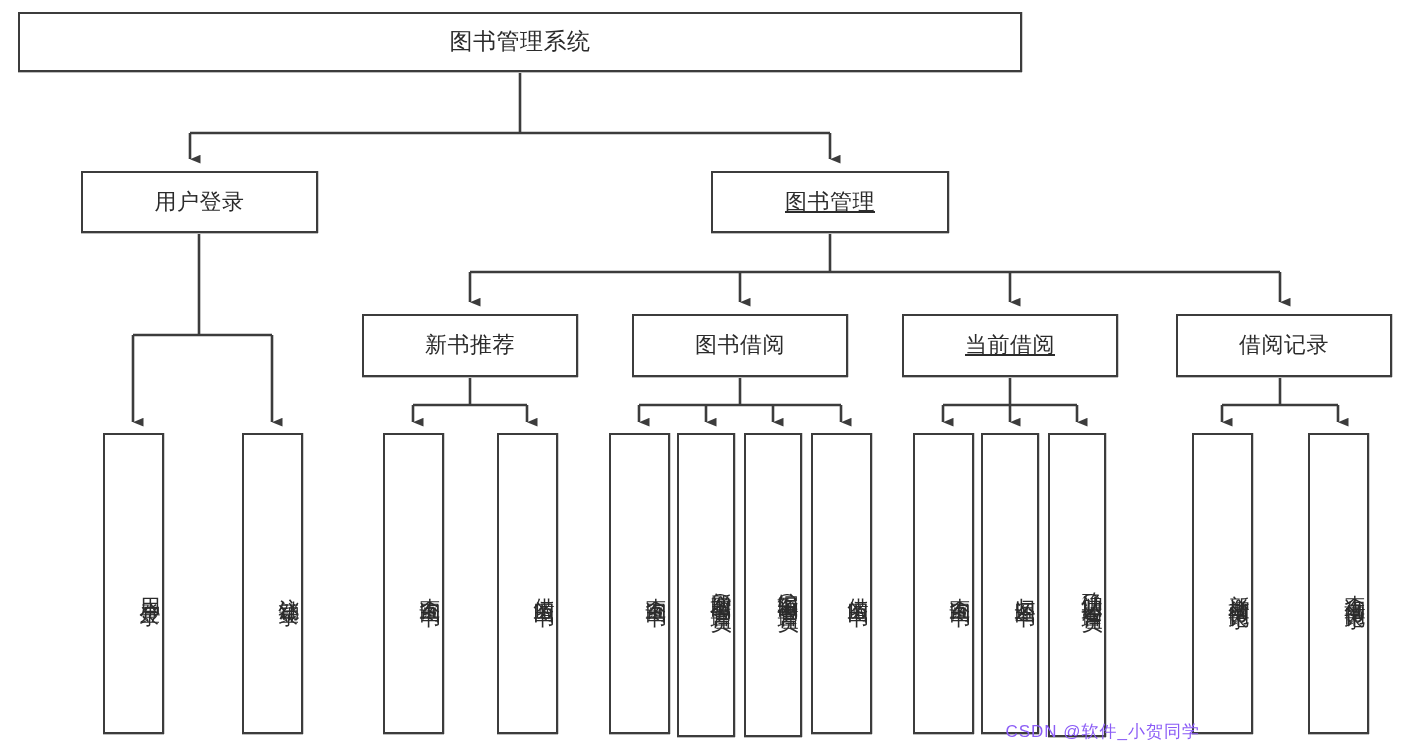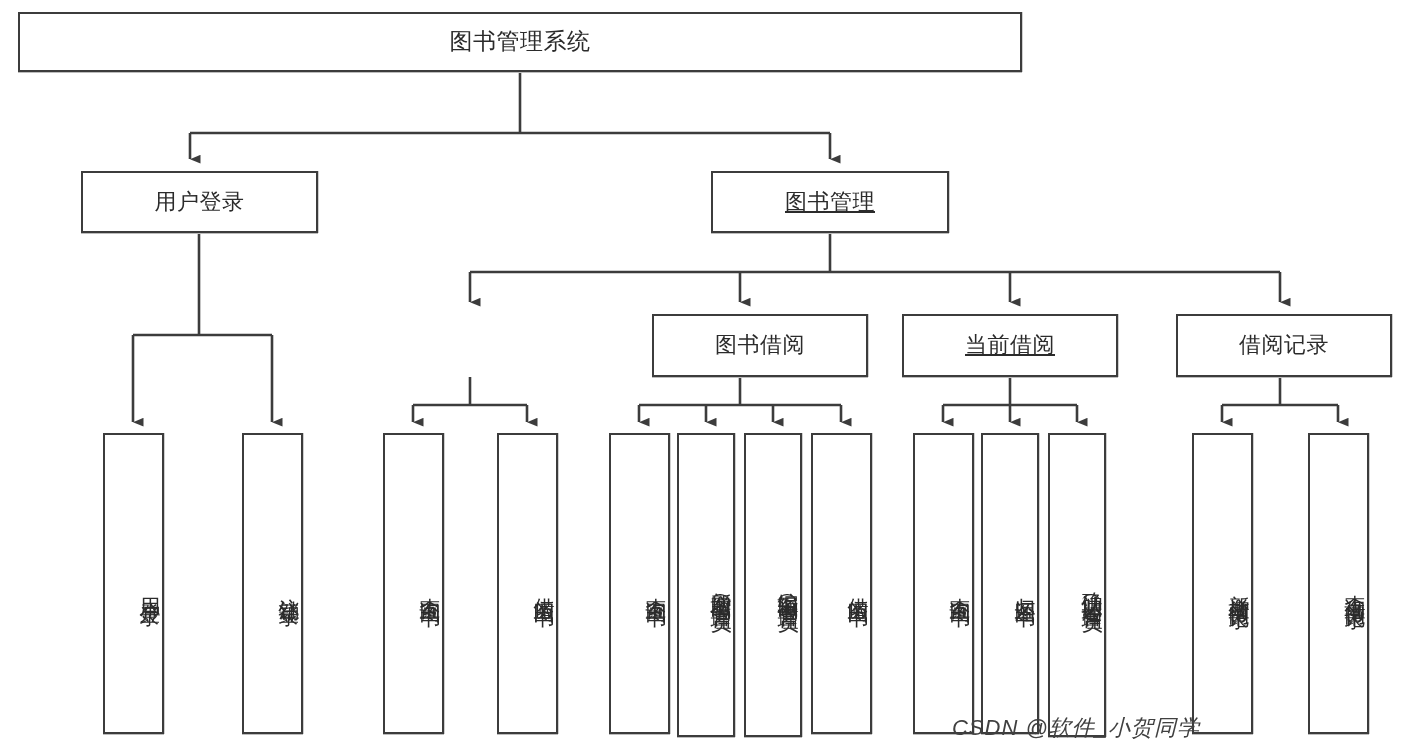--- a/index.html
+++ b/index.html
@@ -131,6 +131,9 @@
     <span>图书管理</span>
   </div>
 
+  <div class="node h" style="left:362px;top:314px;width:216px;height:63px;">
+    <span>新书推荐</span>
+  </div>
   <div class="node h" style="left:632px;top:314px;width:216px;height:63px;margin-left:20px;">
     <span>图书借阅</span>
   </div>

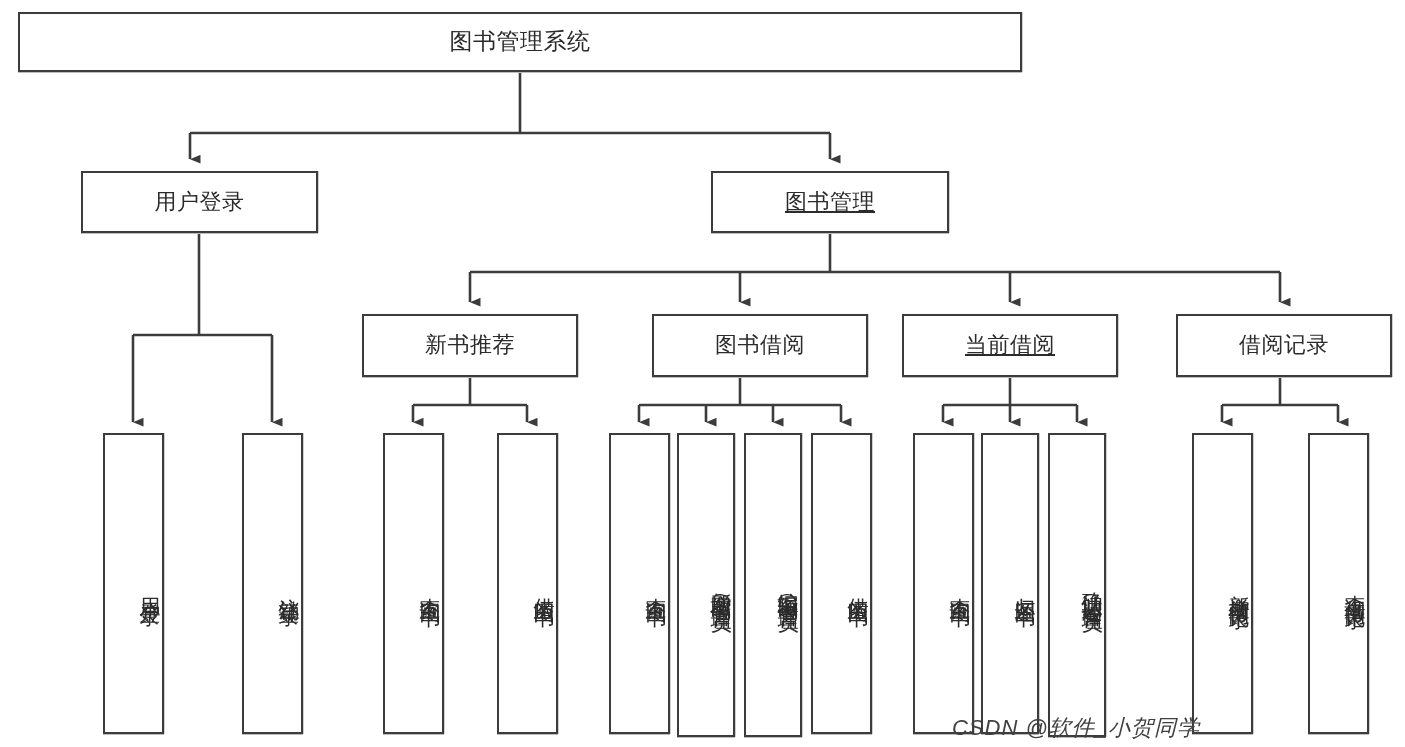--- a/index.html
+++ b/index.html
@@ -134,7 +134,7 @@
   <div class="node h" style="left:362px;top:314px;width:216px;height:63px;">
     <span>新书推荐</span>
   </div>
-  <div class="node h" style="left:632px;top:314px;width:216px;height:63px;margin-left:20px;">
+  <div class="node h" style="left:632px;top:314px;width:216px;height:63px;">
     <span>图书借阅</span>
   </div>
   <div class="node h" style="left:902px;top:314px;width:216px;height:63px;text-decoration:underline;">

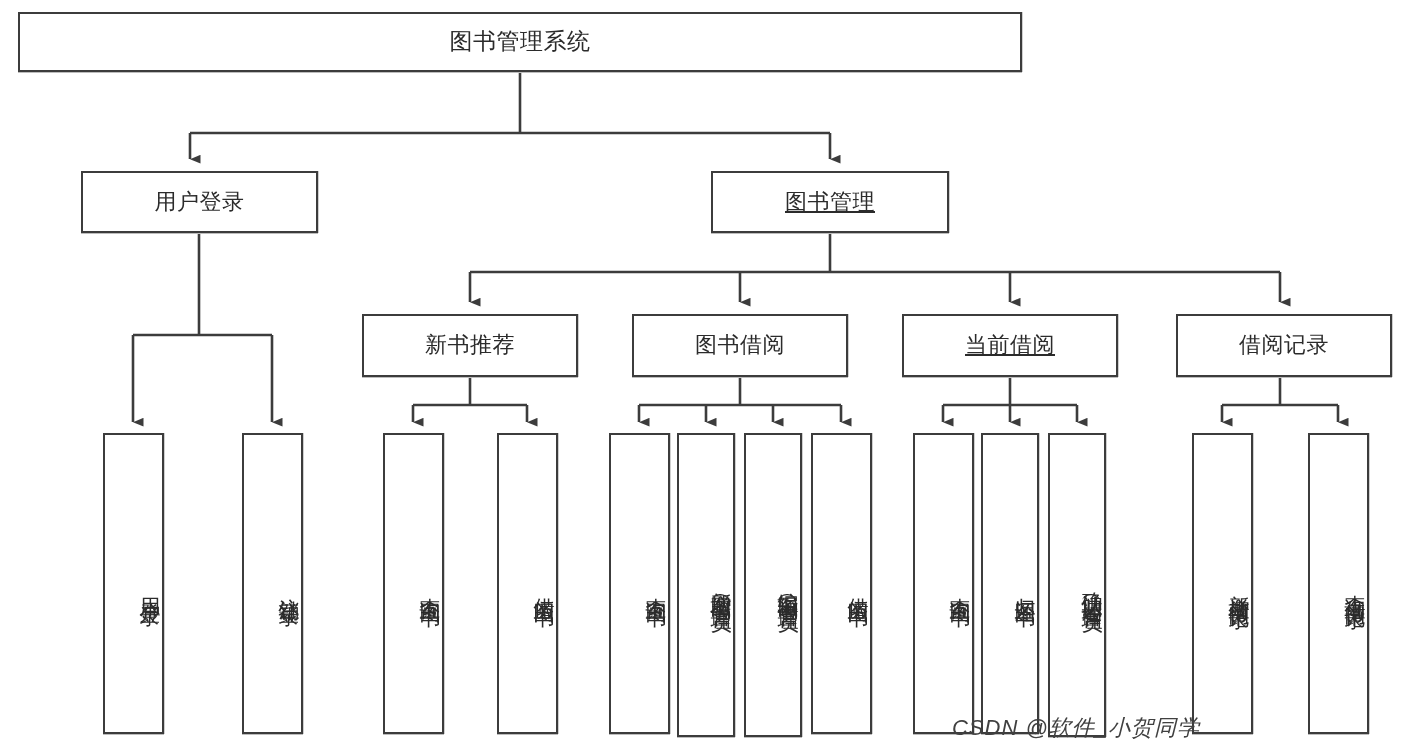--- a/index.html
+++ b/index.html
@@ -56,12 +56,11 @@
     position:absolute;
     right:8px;
     bottom:4px;
-    font-size:22px;
-    color:#404040;
+    font-size:17px;
+    color:#8b5cf6;
     letter-spacing:1px;
     white-space:nowrap;
     user-select:none;
-    font-style:italic;
   }
 </style>
 </head>

